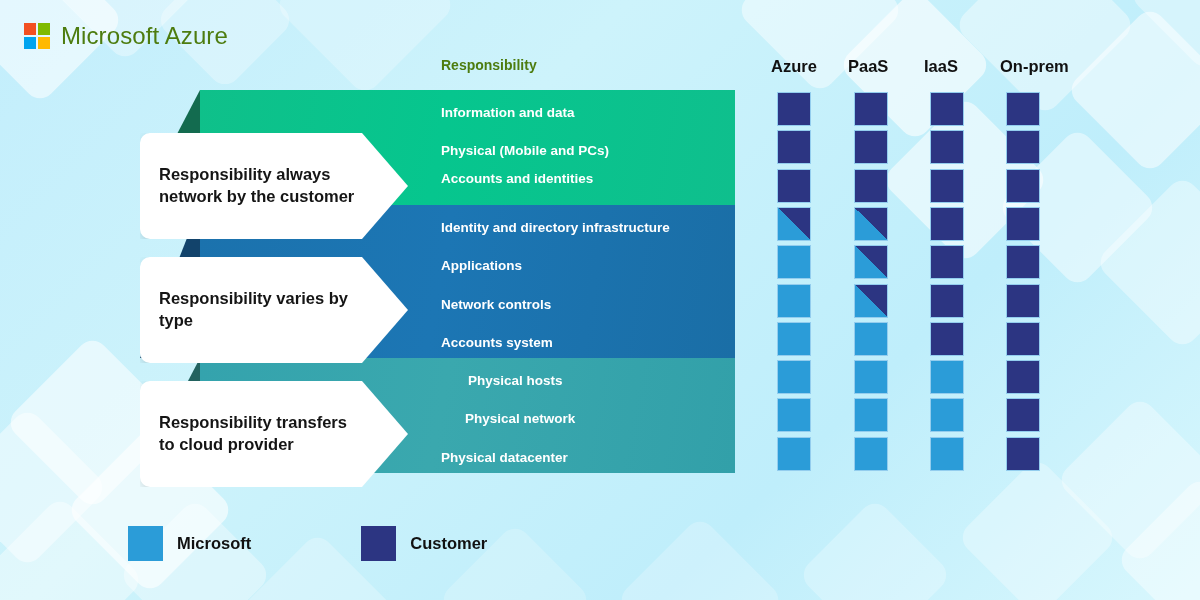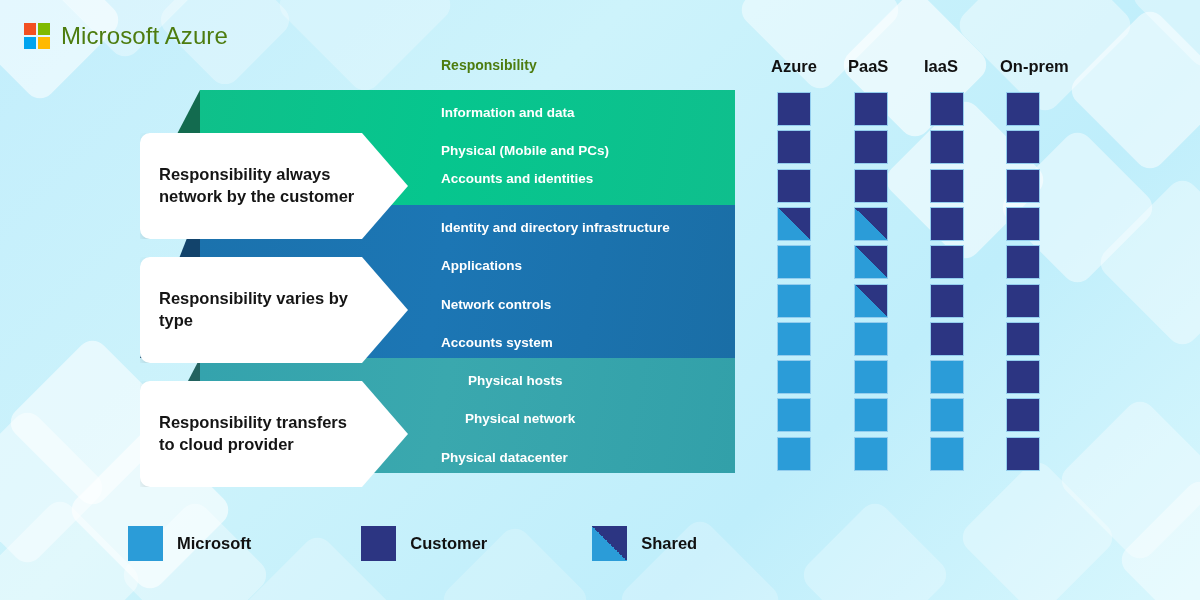--- a/index.html
+++ b/index.html
@@ -249,10 +249,6 @@
       <div class="legend-swatch customer"></div>
       <div class="legend-label">Customer</div>
     </div>
-    <div class="legend-item" style="margin-left: 105px;">
-      <div class="legend-swatch shared"></div>
-      <div class="legend-label">Shared</div>
-    </div>
   </div>
 
 </body></html>

